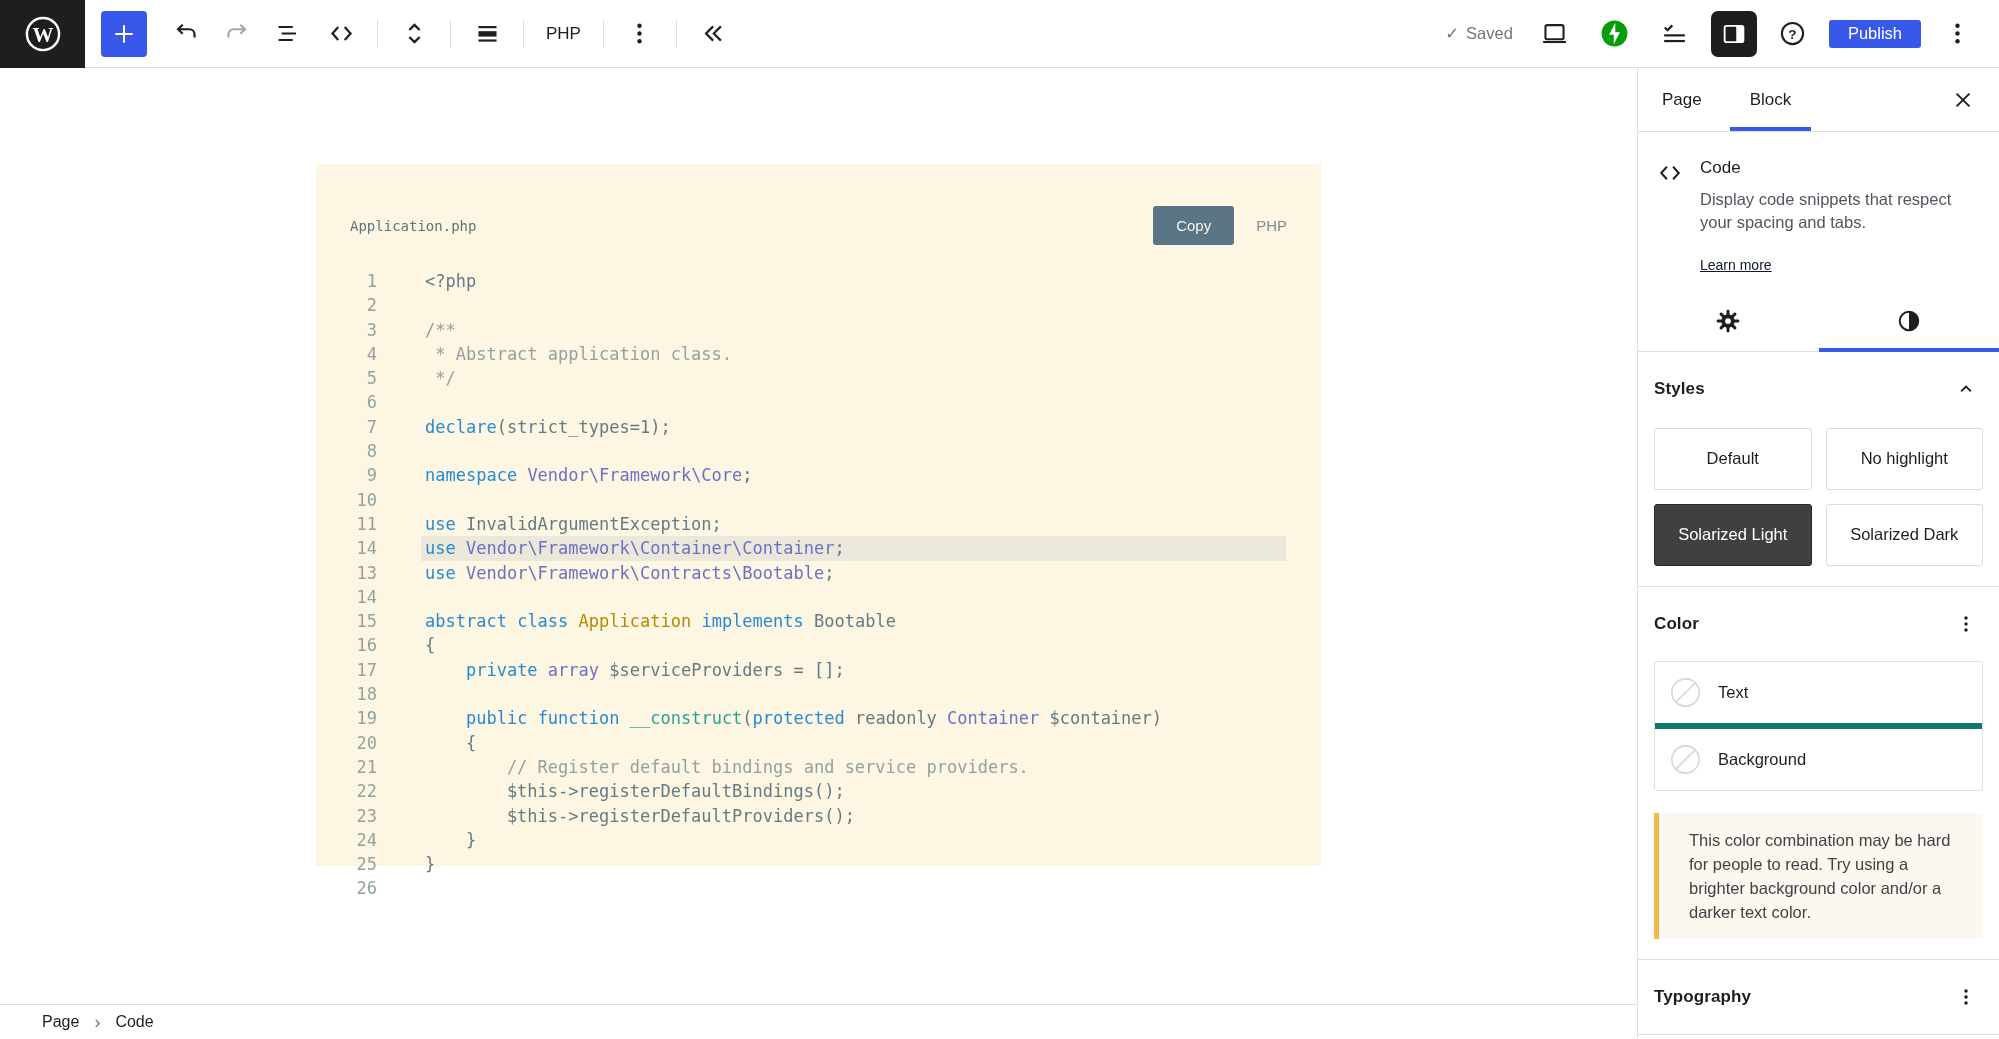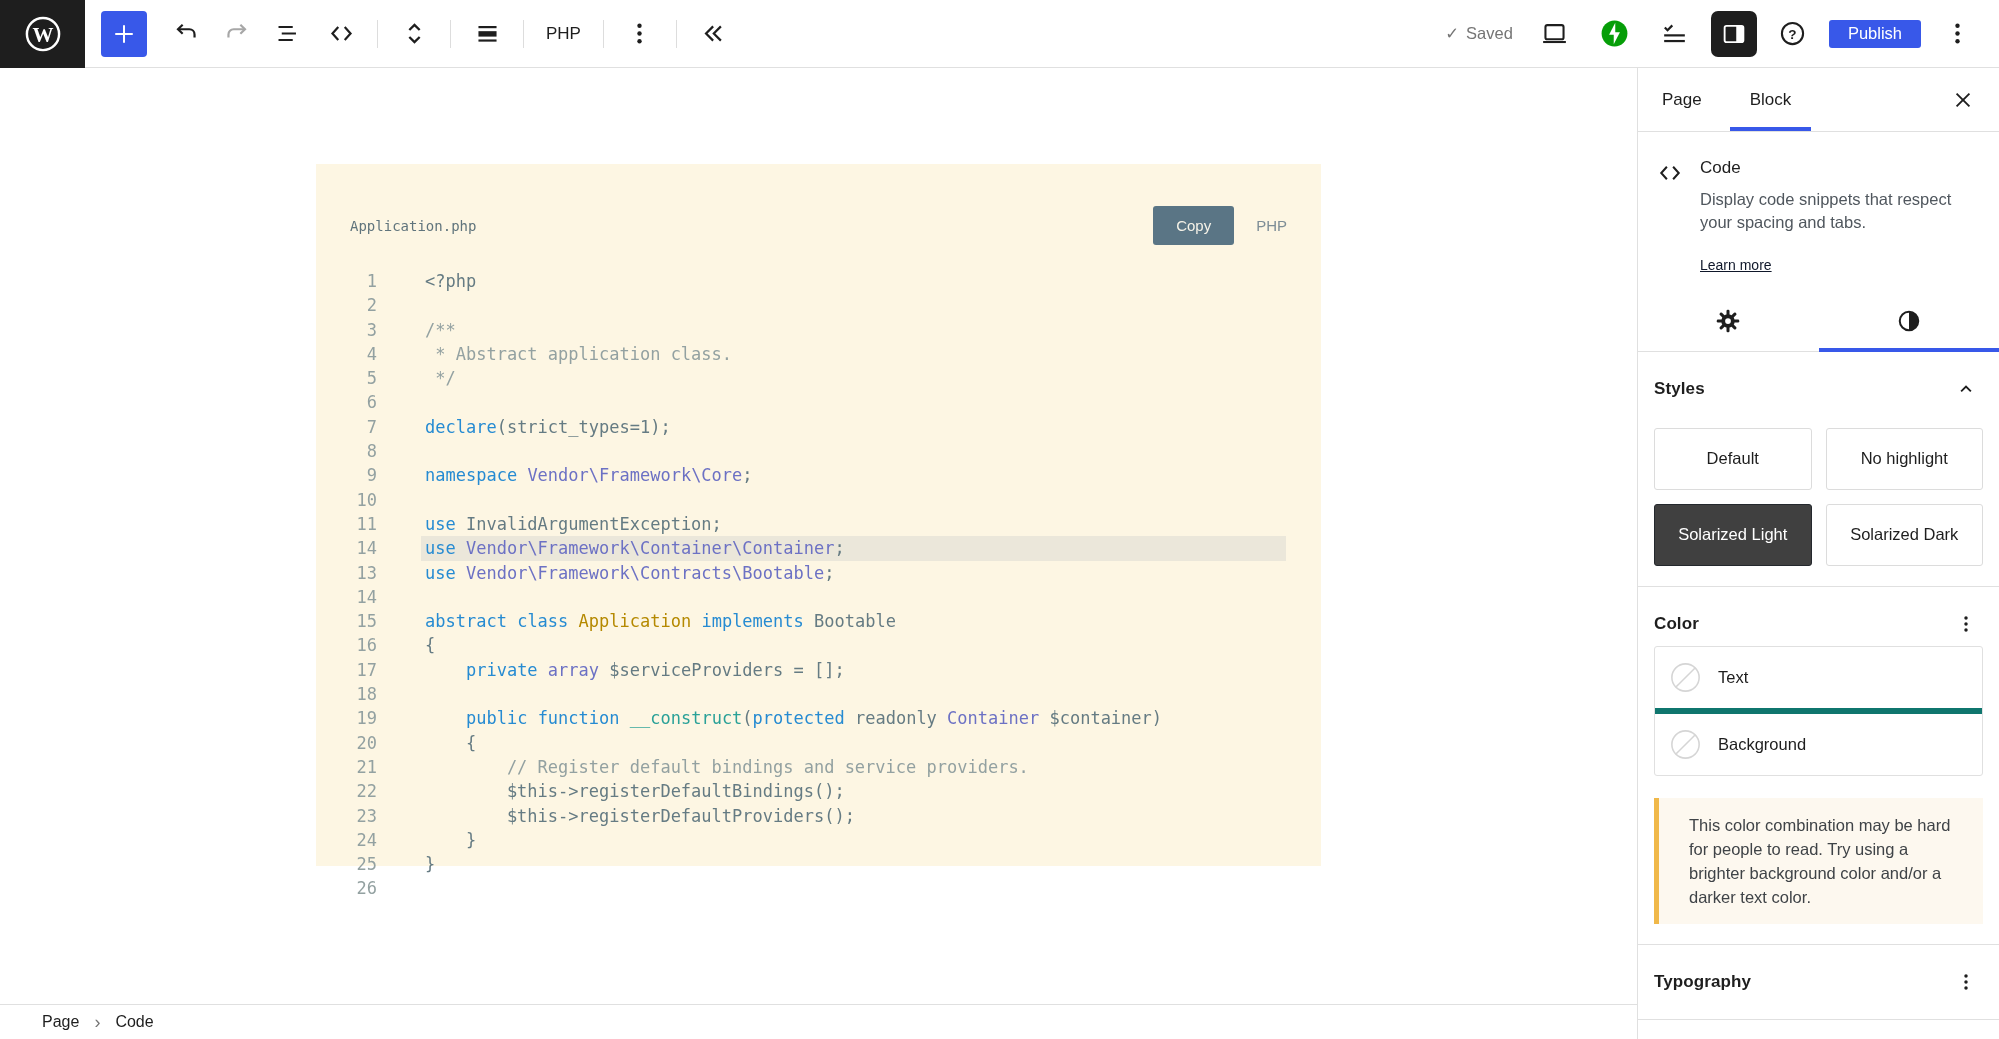--- a/index.html
+++ b/index.html
@@ -82,7 +82,7 @@
   .style-btn { height:62px; border:1px solid #dcdcdc; border-radius:3px; background:#fff; font-size:16.5px; color:#1e1e1e; font-family:"Liberation Sans",sans-serif; cursor:pointer; display:flex; align-items:center; justify-content:center; }
   .style-btn.active { background:#404040; border-color:#24282d; color:#fff; }
 
-  .color-group { border:1px solid #e0e0e0; border-radius:3px; margin-top:5px; }
+  .color-group { border:1px solid #e0e0e0; border-radius:3px; margin-top:20px; }
   .color-row { display:flex; align-items:center; gap:17px; padding:15px 15px; font-size:16.5px; color:#1e1e1e; cursor:pointer; }
   .color-row + .color-row { border-top:6px solid #0f766e; }
   .color-row svg.swatch { width:31px; height:31px; flex:0 0 auto; }

